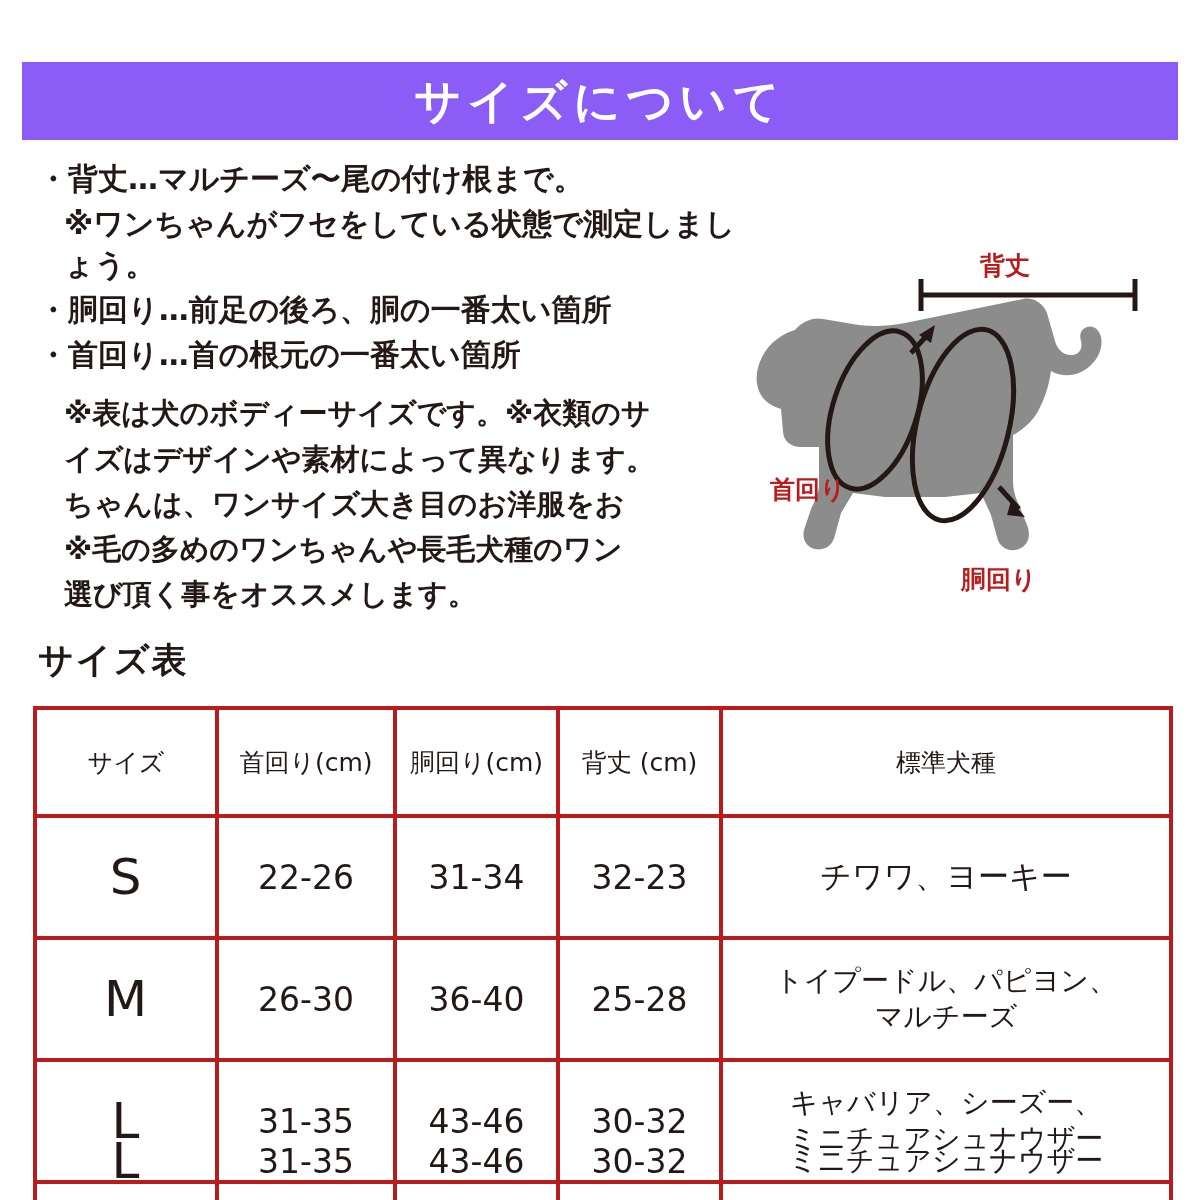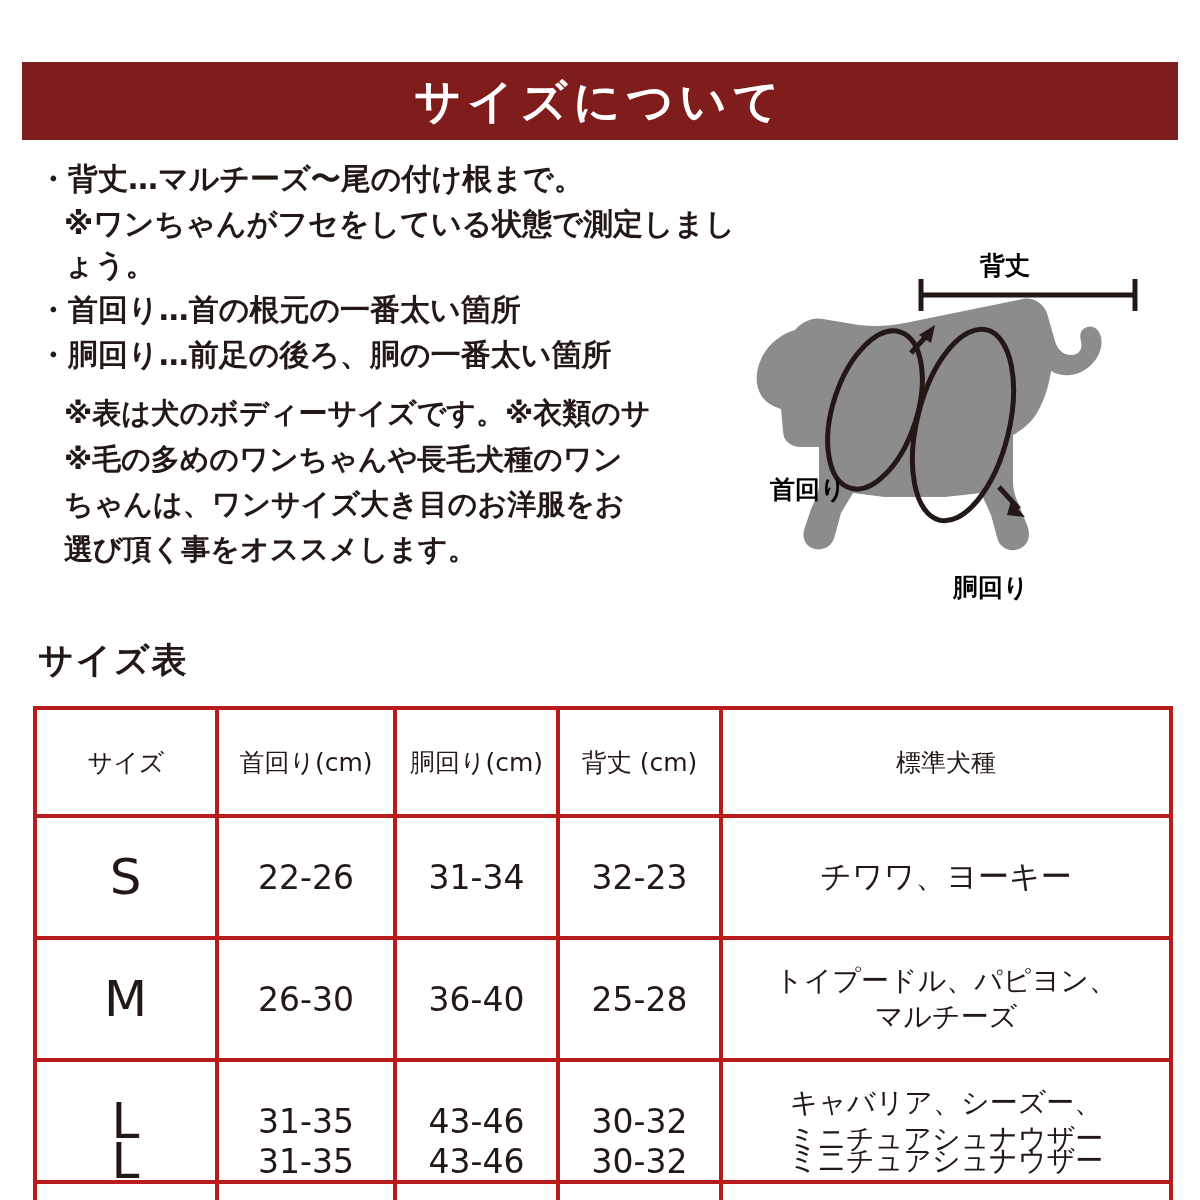--- a/index.html
+++ b/index.html
@@ -29,7 +29,7 @@
     top: 62px;
     width: 1156px;
     height: 78px;
-    background: #7f1d1d;
+    background: #8b5cf6;
     display: flex;
     align-items: center;
     justify-content: center;

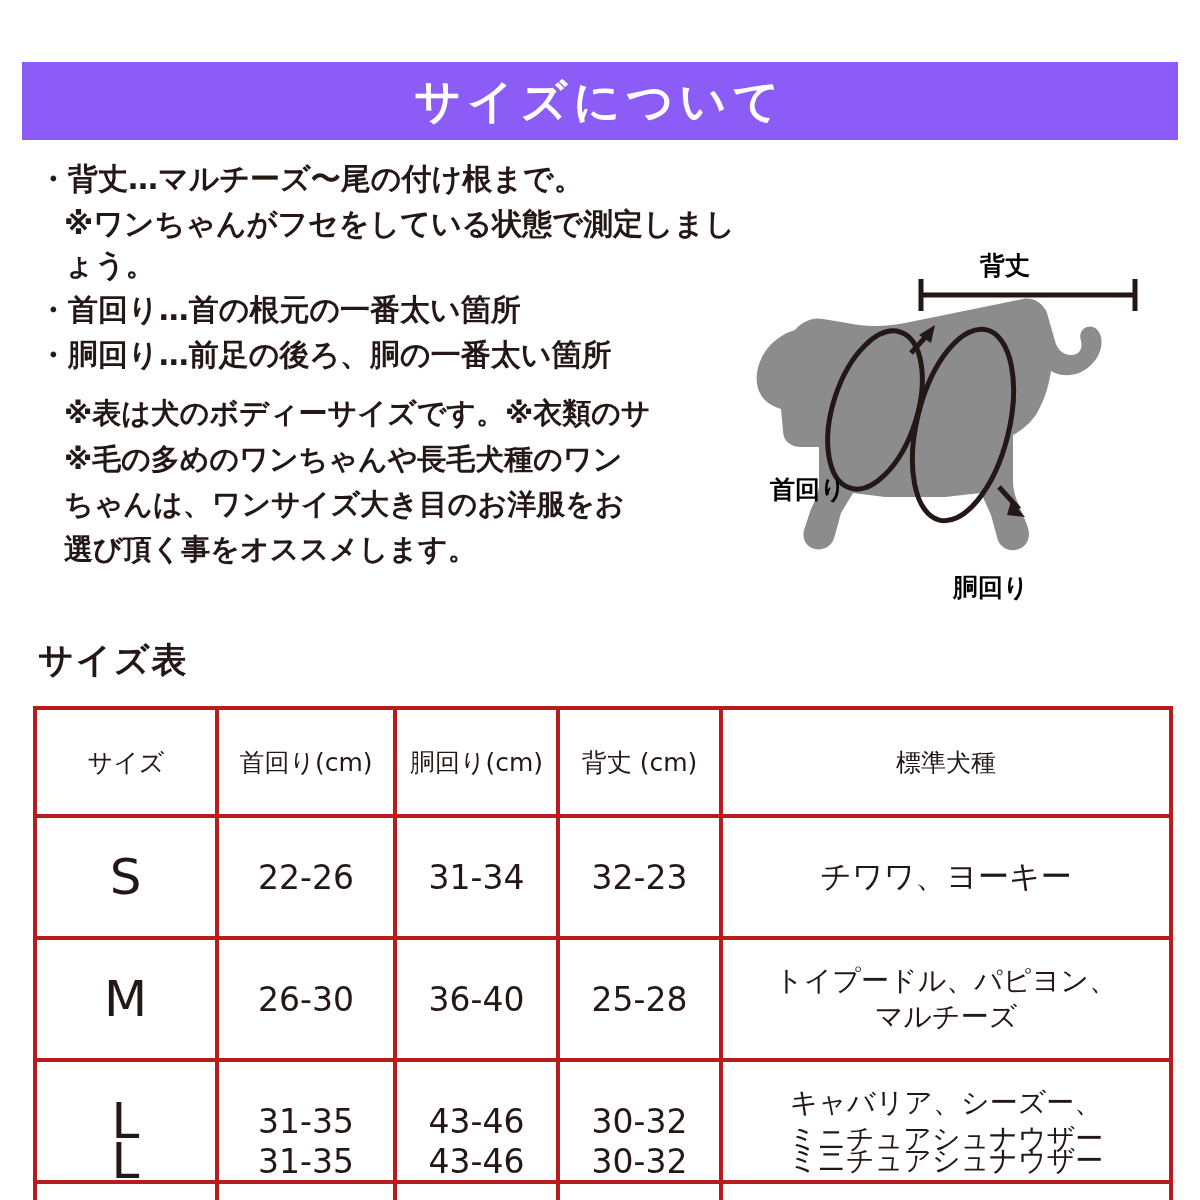--- a/index.html
+++ b/index.html
@@ -82,7 +82,7 @@
     position: absolute;
     font-size: 25px;
     font-weight: bold;
-    color: #000000;
+    color: #b91c1c;
     white-space: nowrap;
   }
   .lbl-setake { left: 245px; top: 14px; }

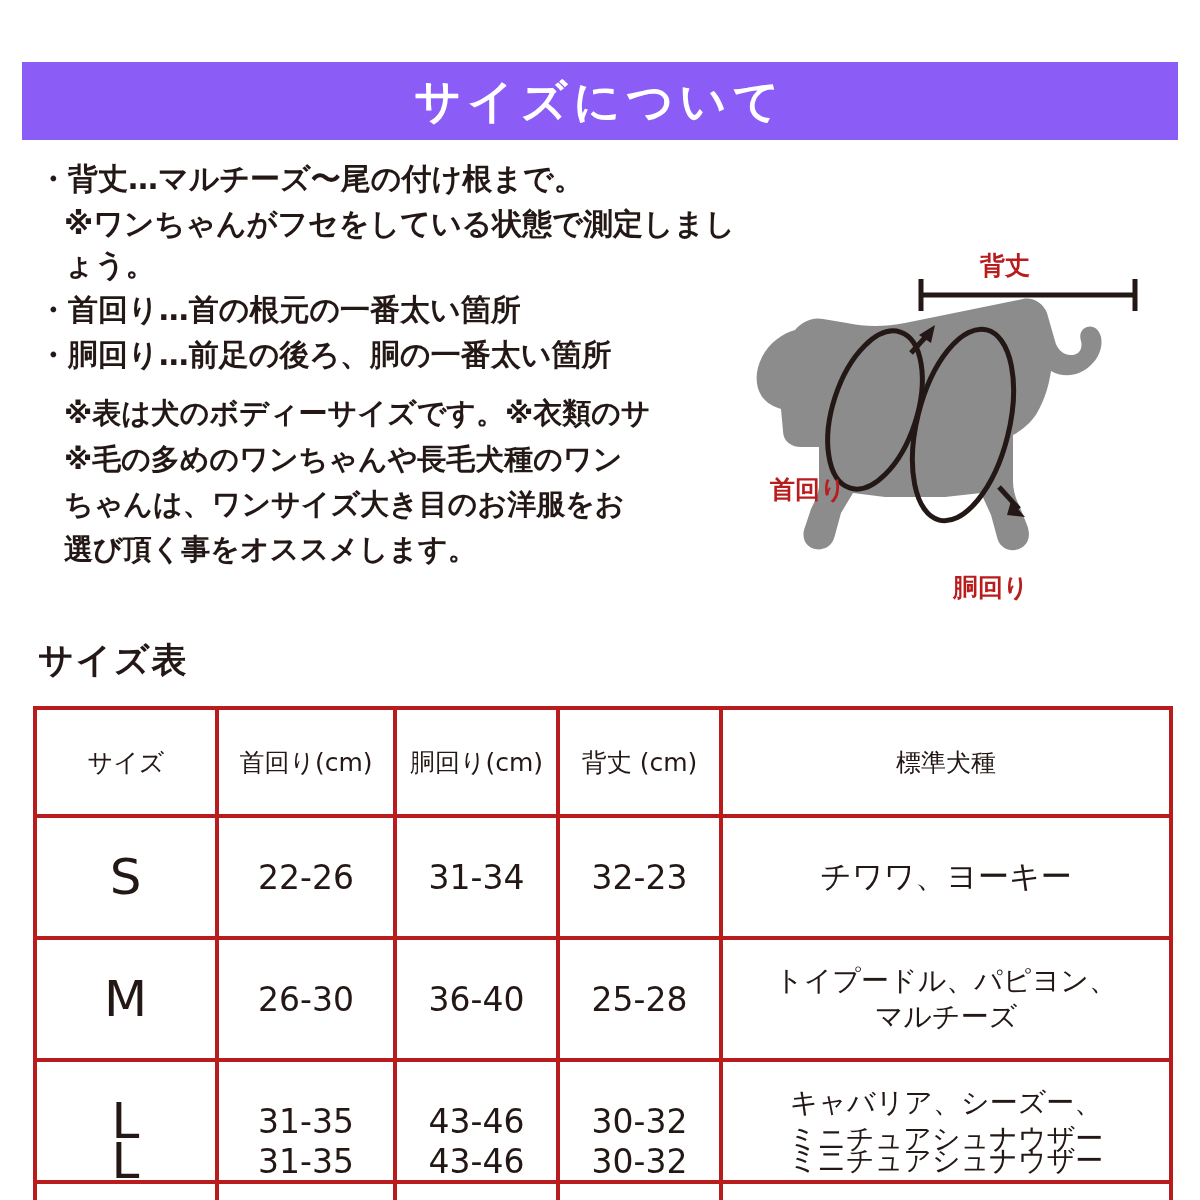--- a/index.html
+++ b/index.html
@@ -174,8 +174,8 @@
   <div class="desc">
     <p>・背丈…マルチーズ〜尾の付け根まで。</p>
     <p class="indent">※ワンちゃんがフセをしている状態で測定しましょう。</p>
+    <p>・胴回り…前足の後ろ、胴の一番太い箇所</p>
     <p>・首回り…首の根元の一番太い箇所</p>
-    <p>・胴回り…前足の後ろ、胴の一番太い箇所</p>
     <div class="note-block">
       <p class="small">※表は犬のボディーサイズです。※衣類のサ</p>
       <p class="small">※毛の多めのワンちゃんや長毛犬種のワン</p>

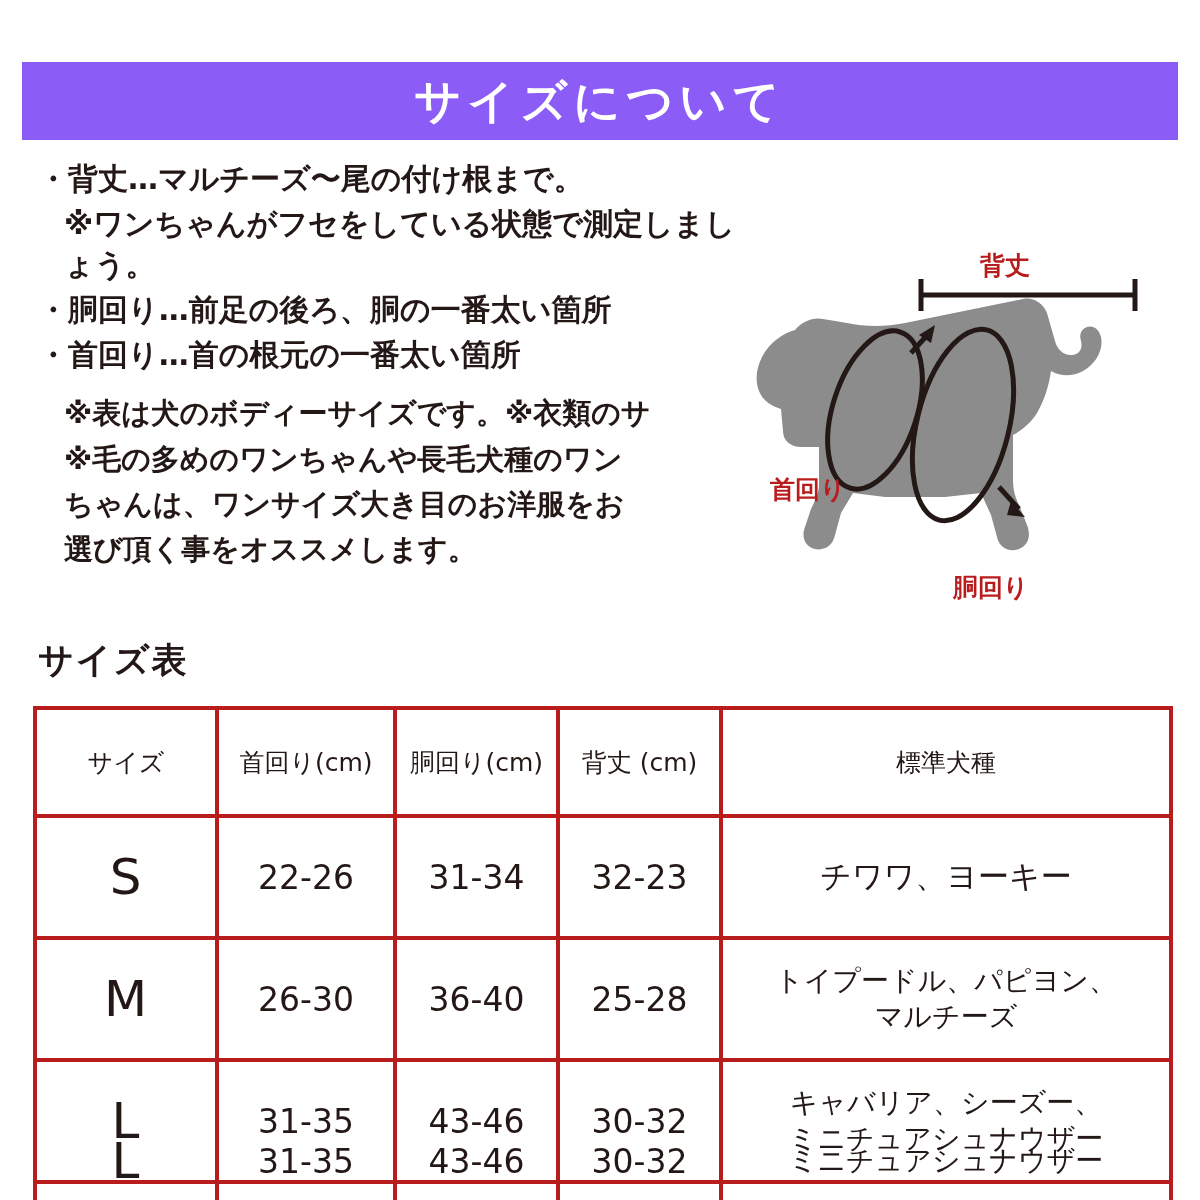--- a/index.html
+++ b/index.html
@@ -178,6 +178,7 @@
     <p>・首回り…首の根元の一番太い箇所</p>
     <div class="note-block">
       <p class="small">※表は犬のボディーサイズです。※衣類のサ</p>
+      <p class="small">イズはデザインや素材によって異なります。</p>
       <p class="small">※毛の多めのワンちゃんや長毛犬種のワン</p>
       <p class="small">ちゃんは、ワンサイズ大き目のお洋服をお</p>
       <p class="small">選び頂く事をオススメします。</p>

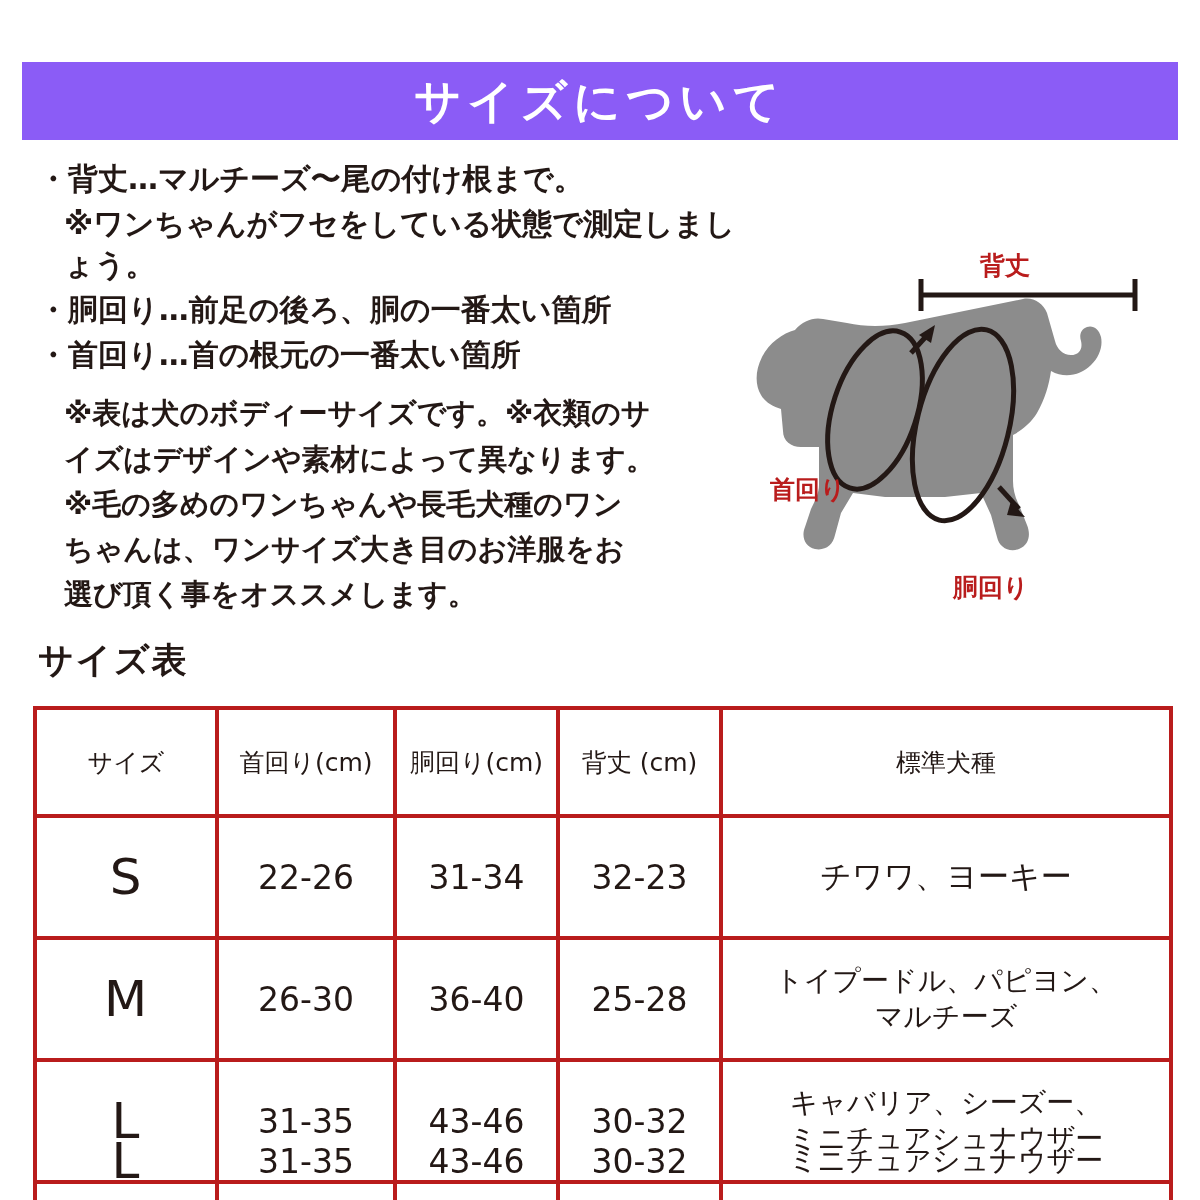--- a/index.html
+++ b/index.html
@@ -179,8 +179,8 @@
     <div class="note-block">
       <p class="small">※表は犬のボディーサイズです。※衣類のサ</p>
       <p class="small">イズはデザインや素材によって異なります。</p>
+      <p class="small">ちゃんは、ワンサイズ大き目のお洋服をお</p>
       <p class="small">※毛の多めのワンちゃんや長毛犬種のワン</p>
-      <p class="small">ちゃんは、ワンサイズ大き目のお洋服をお</p>
       <p class="small">選び頂く事をオススメします。</p>
     </div>
   </div>

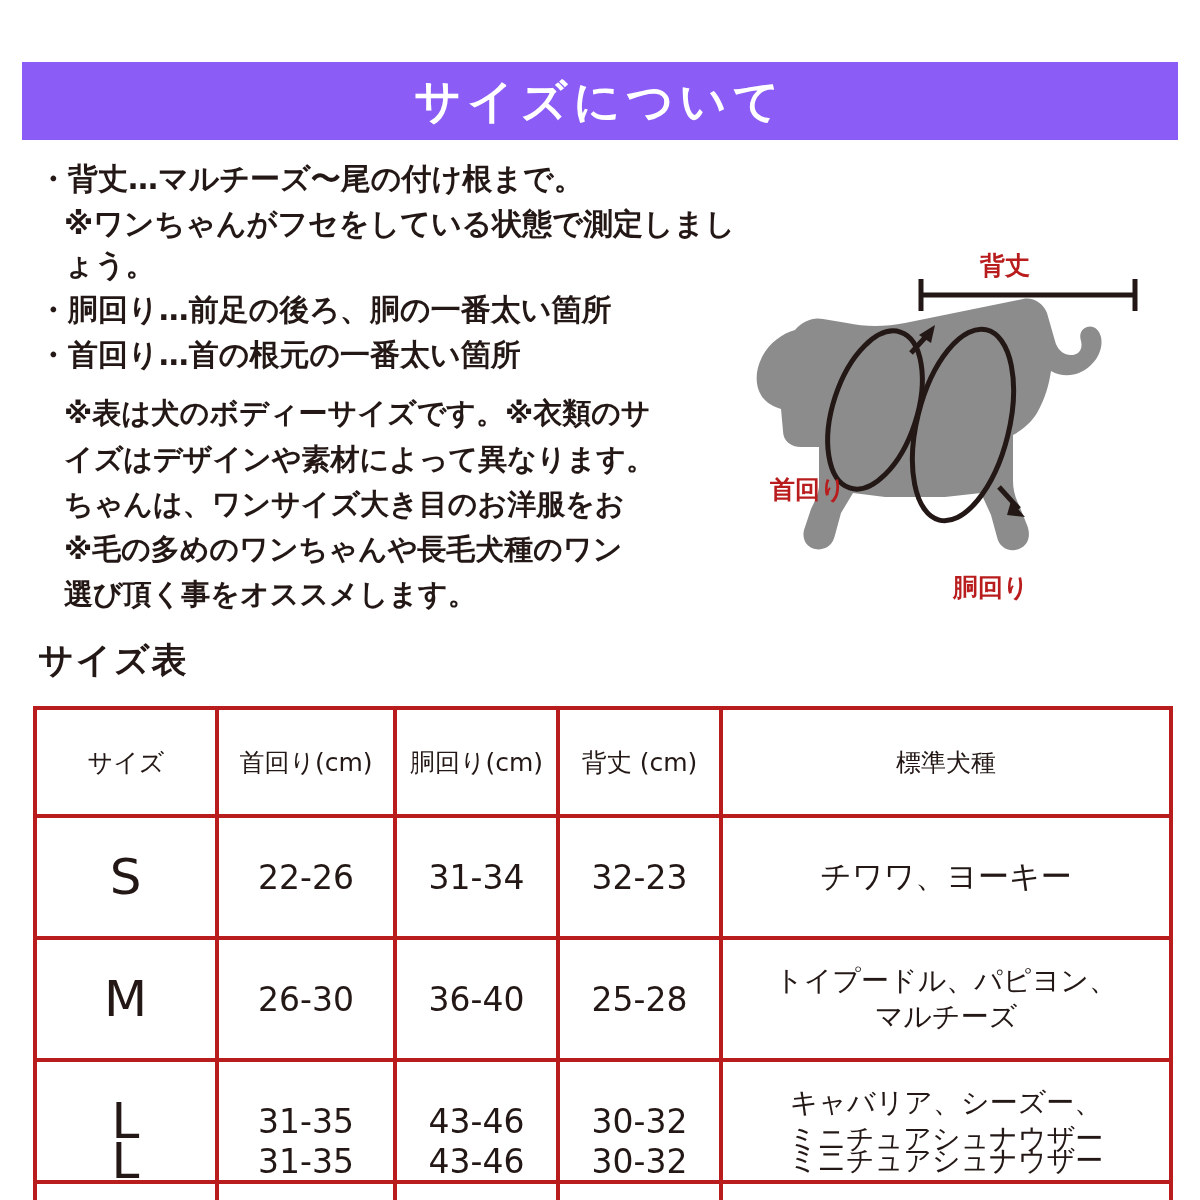--- a/index.html
+++ b/index.html
@@ -87,7 +87,7 @@
   }
   .lbl-setake { left: 245px; top: 14px; }
   .lbl-kubi   { left: 35px;  top: 238px; }
-  .lbl-dou    { left: 218px; top: 328px; margin-top: 8px; }
+  .lbl-dou    { left: 226px; top: 328px; }
 
   
   .table-heading {

